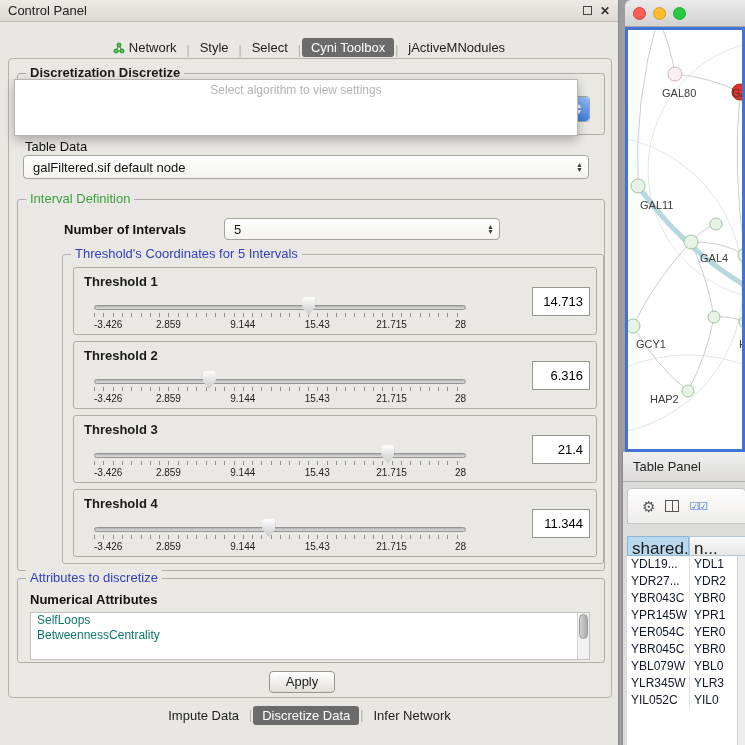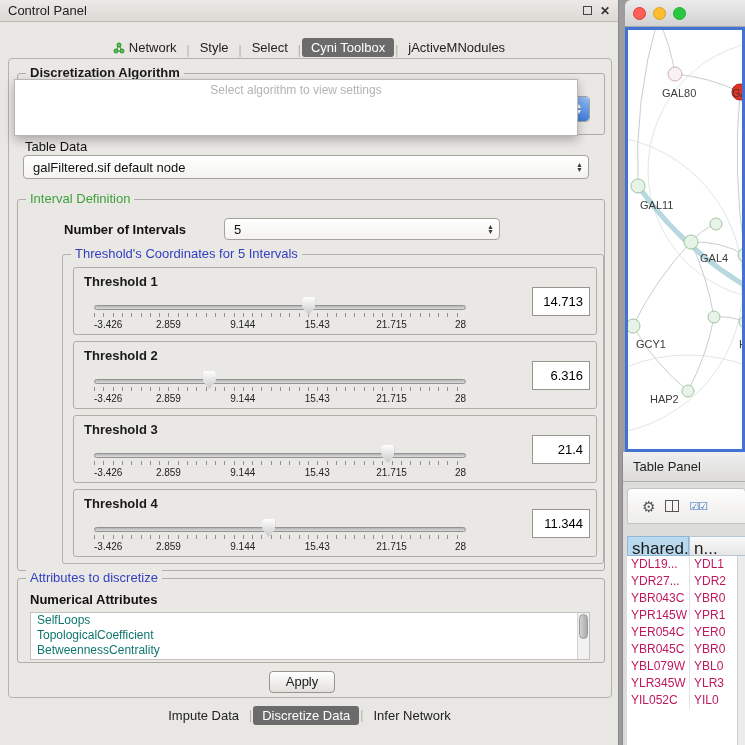--- a/index.html
+++ b/index.html
@@ -223,7 +223,7 @@
   <div id="content-panel">
 
     <div class="groupbox" style="left:8px; top:14px; width:588px; height:62px;">
-      <span class="group-label bold">Discretization Algorithm</span>
+      <span class="group-label bold">Discretization Discretize</span>
       <div class="combo blue-step" style="left:6px; top:22px; width:566px; height:26px;">
         <span class="stepper">
           <span>▲</span>

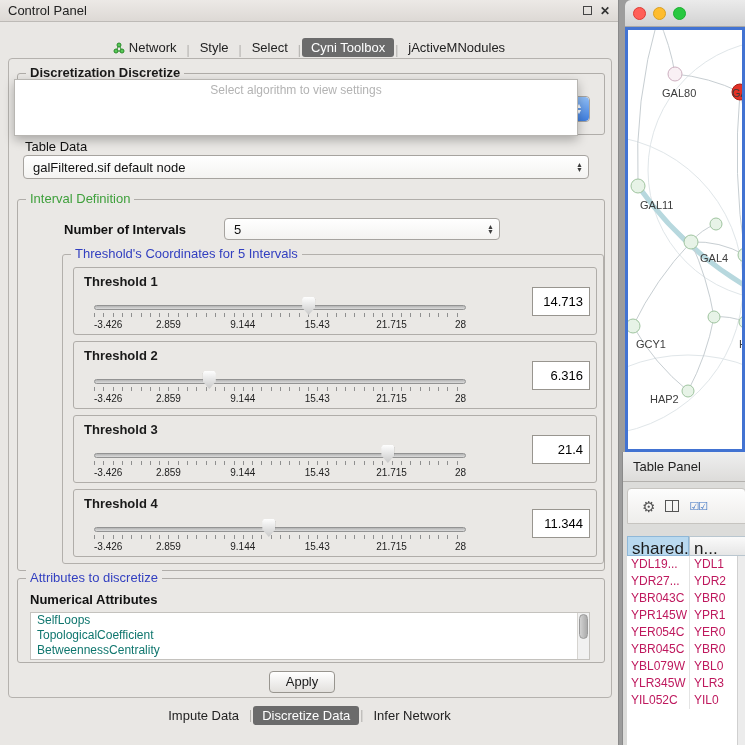--- a/index.html
+++ b/index.html
@@ -183,7 +183,7 @@
   .tp-hcell.c1 { width:62px; }
   .tp-hcell.c2 { flex:1; }
   #tp-rows { position:absolute; left:4px; top:104px; width:119px; height:189px; background:#fff; overflow:hidden; }
-  .tp-row { display:flex; height:17px; line-height:17px; font-size:12px; color:#be185d; }
+  .tp-row { display:flex; height:17px; line-height:17px; font-size:12px; color:#0f172a; }
   .tp-row span { white-space:nowrap; overflow:hidden; }
   .tp-row .c1 { width:62px; padding-left:4px; }
   .tp-row .c2 { flex:1; padding-left:4px; border-left:1px solid #e4e4e4; }

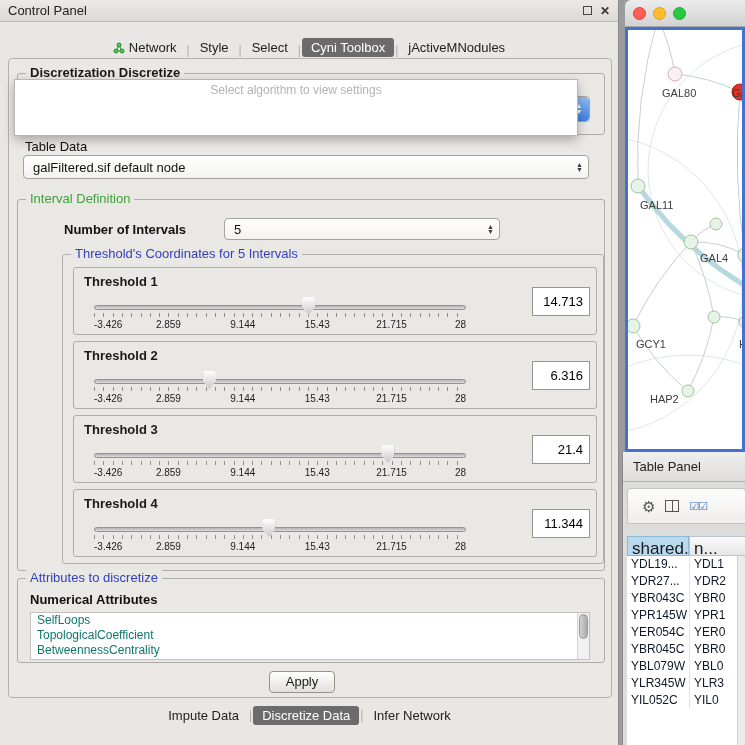--- a/index.html
+++ b/index.html
@@ -337,7 +337,6 @@
       <div id="attr-list">
         <div id="attr-items">
             <div class="attr-item">SelfLoops</div>
-            <div class="attr-item">TopologicalCoefficient</div>
             <div class="attr-item">BetweennessCentrality</div>
           </div>
         <div class="vscroll">

